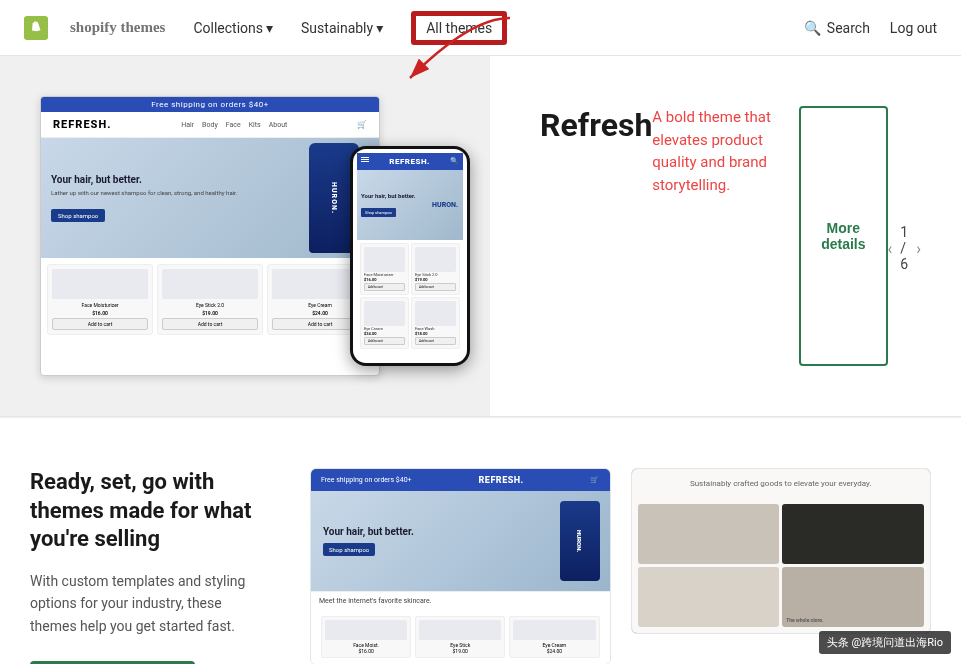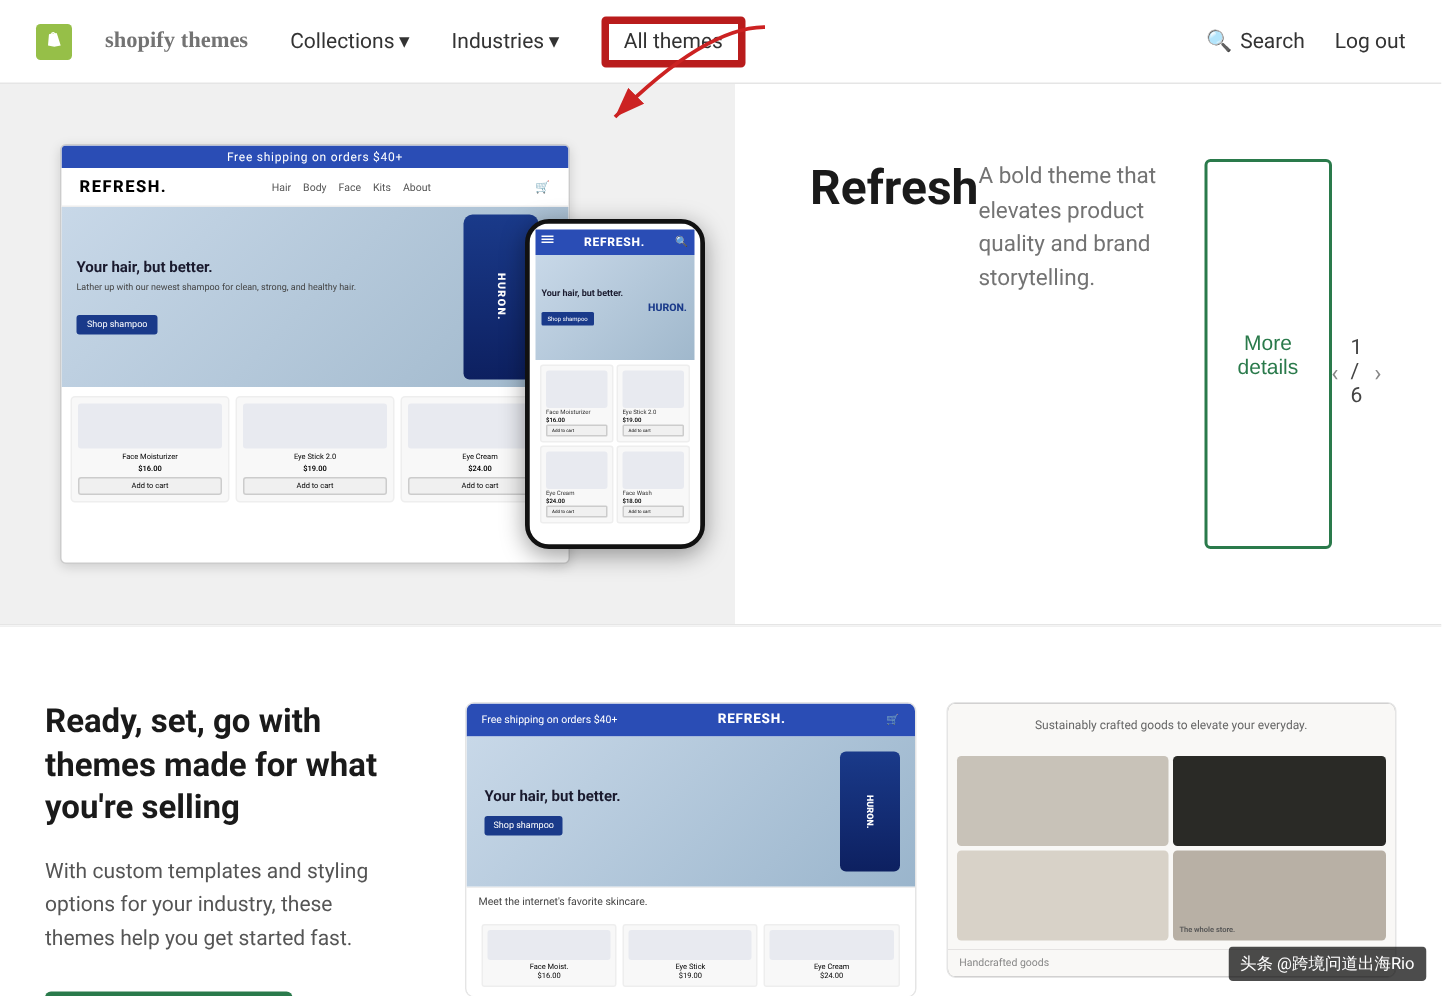--- a/index.html
+++ b/index.html
@@ -160,7 +160,7 @@
       <span>▾</span>
     </a>
     <a class="nav-link">
-      <span>Industries</span>
+      <span>Sustainably</span>
       <span>▾</span>
     </a>
     <a class="all-themes-link">

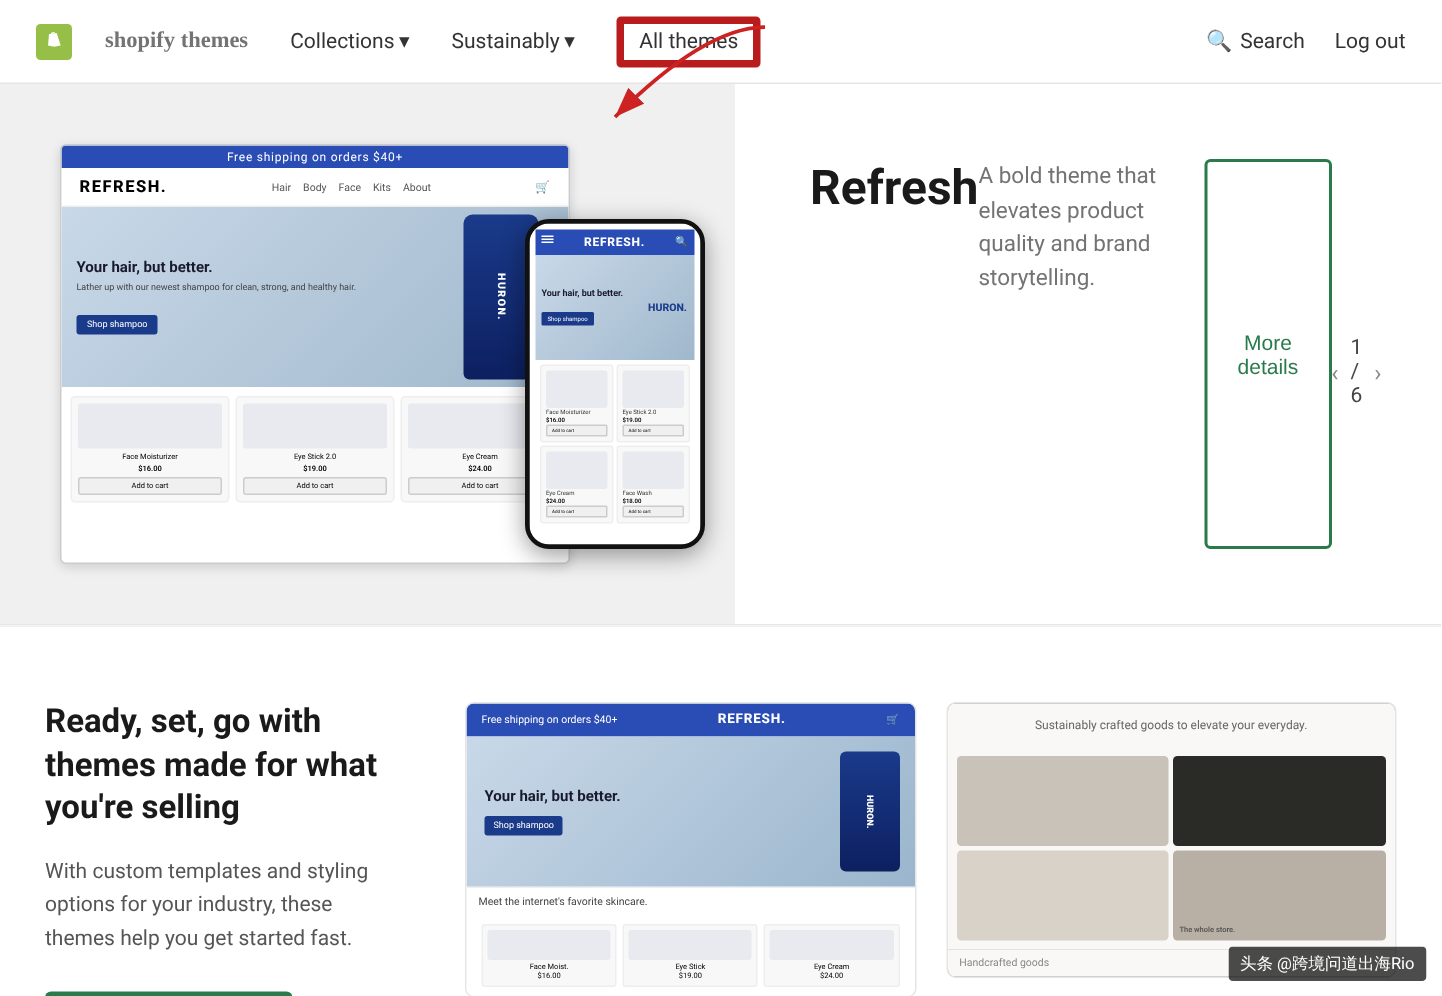--- a/index.html
+++ b/index.html
@@ -93,7 +93,7 @@
       flex: 1; padding: 50px 40px 50px 50px; display: flex; justify-content: center;
     }
     .hero-theme-name { font-size: 32px; font-weight: 700; color: #1a1a1a; margin-bottom: 12px; }
-    .hero-theme-desc { font-size: 15px; color: #737373; line-height: 1.5; margin-bottom: 28px; }
+    .hero-theme-desc { font-size: 15px; color: #ef4444; line-height: 1.5; margin-bottom: 28px; }
     .hero-details-btn {
       display: inline-block; border: 2px solid #2a7a4b; color: #2a7a4b; font-size: 14px;
       font-weight: 400; padding: 10px 20px; border-radius: 4px; cursor: pointer; width: fit-content;

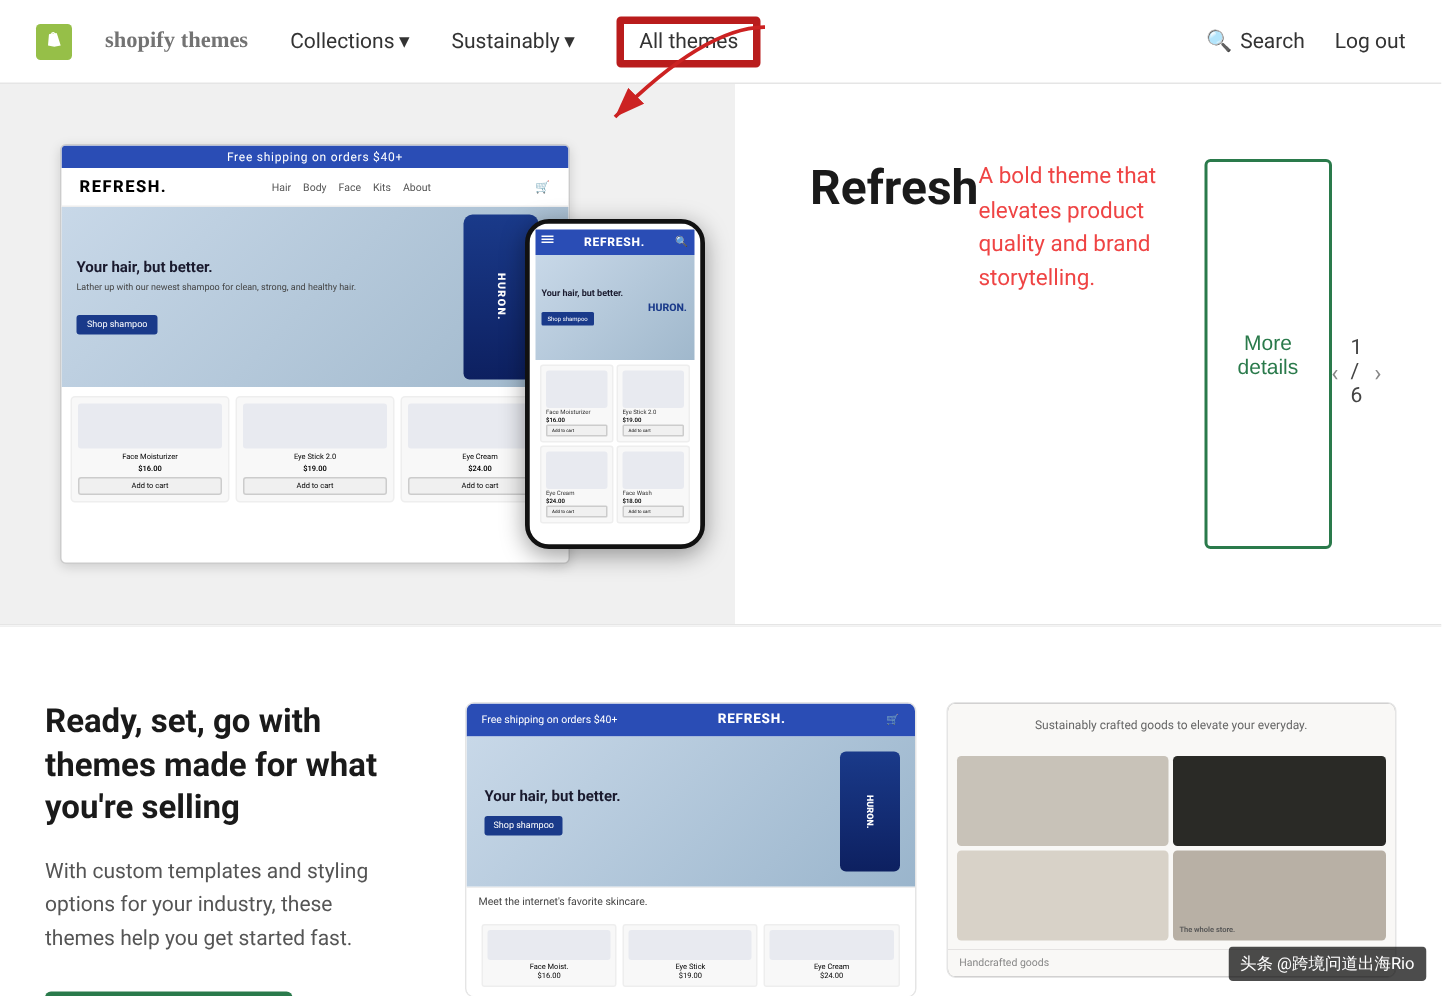--- a/index.html
+++ b/index.html
@@ -96,7 +96,7 @@
     .hero-theme-desc { font-size: 15px; color: #ef4444; line-height: 1.5; margin-bottom: 28px; }
     .hero-details-btn {
       display: inline-block; border: 2px solid #2a7a4b; color: #2a7a4b; font-size: 14px;
-      font-weight: 400; padding: 10px 20px; border-radius: 4px; cursor: pointer; width: fit-content;
+      font-weight: 700; padding: 10px 20px; border-radius: 4px; cursor: pointer; width: fit-content;
       background: #fff;
     }
     .hero-pagination { display: flex; align-items: center; gap: 8px; margin-top: 24px; font-size: 14px; color: #444; }

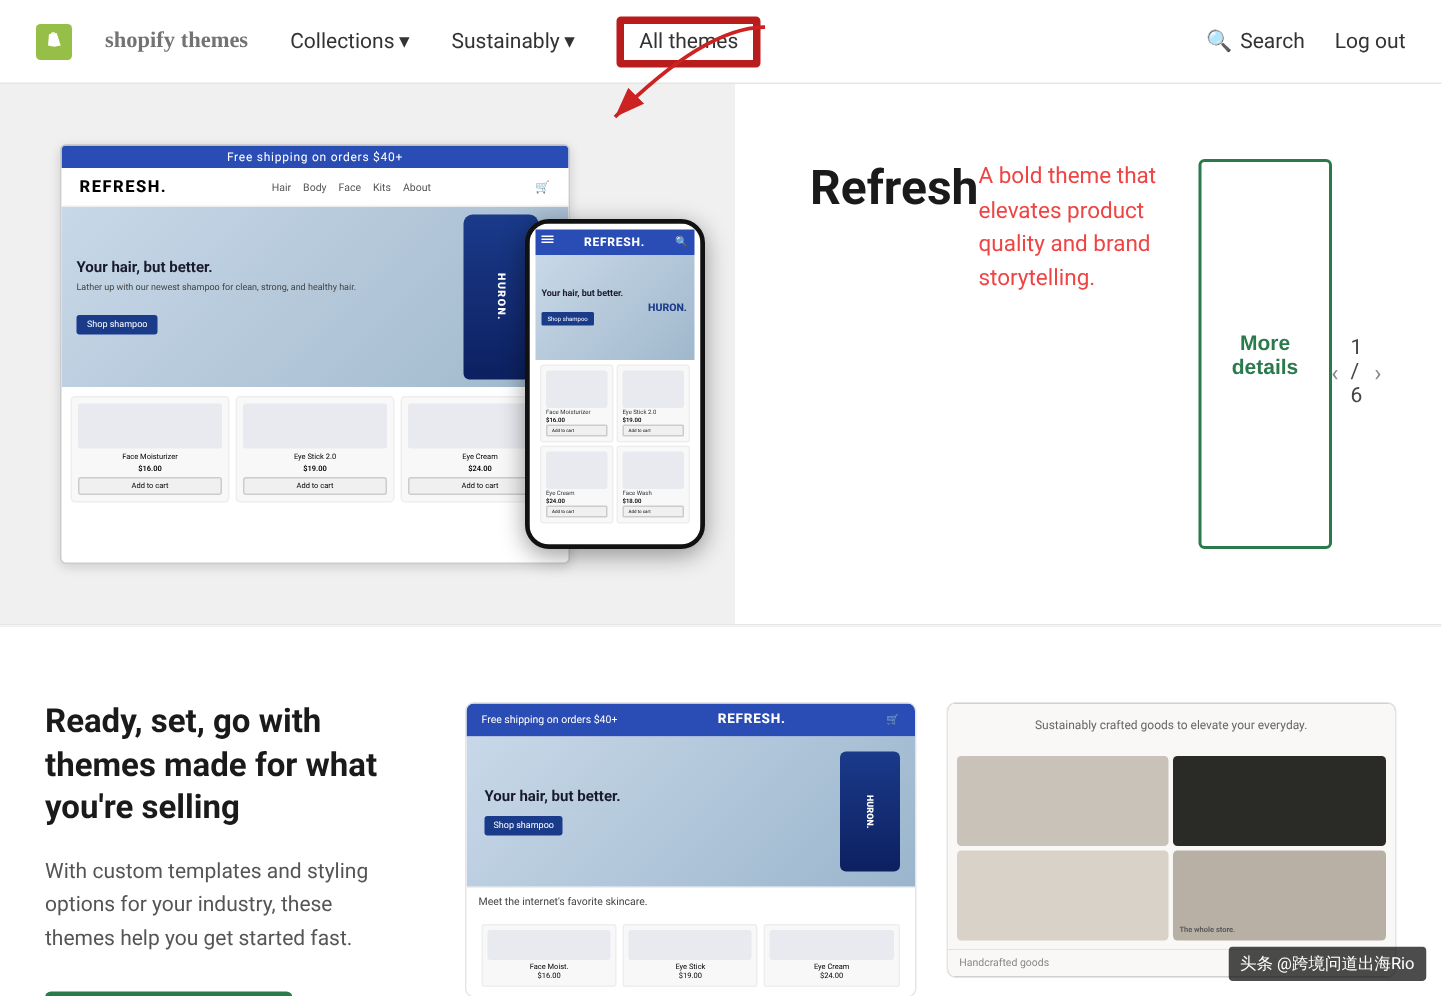--- a/index.html
+++ b/index.html
@@ -361,7 +361,6 @@
             <div style="position:absolute;bottom:4px;left:4px;font-size:5px;color:#555;font-weight:600;">The whole store.</div>
           </div>
         </div>
-        <div style="background:#f9f8f6;padding:5px 8px;font-size:7px;color:#888;">Handcrafted goods</div>
       </div>
       <div>
         

